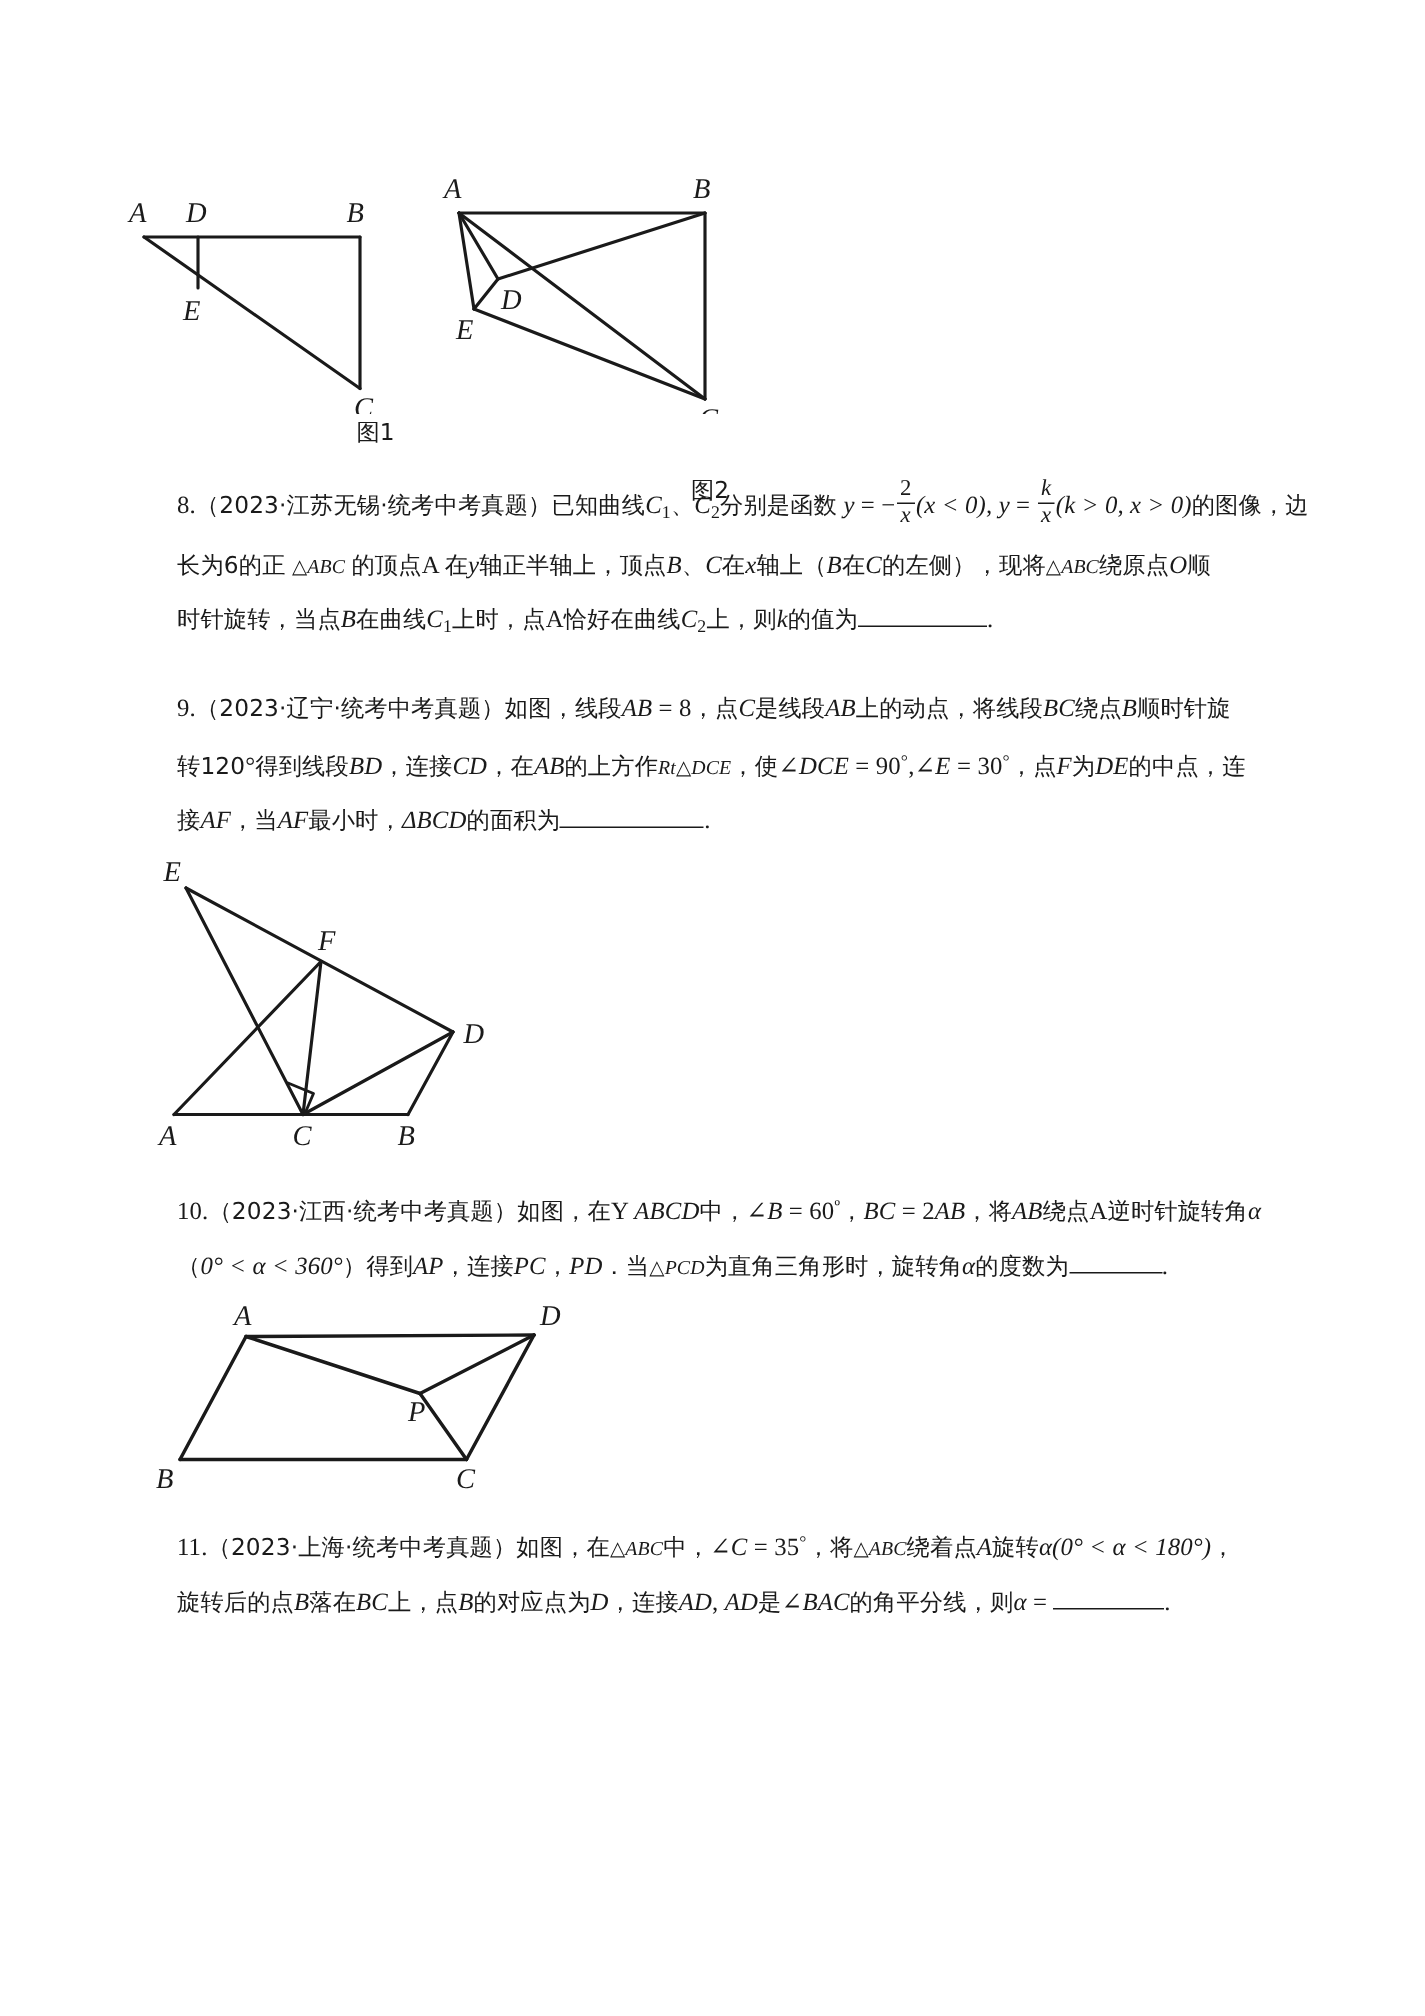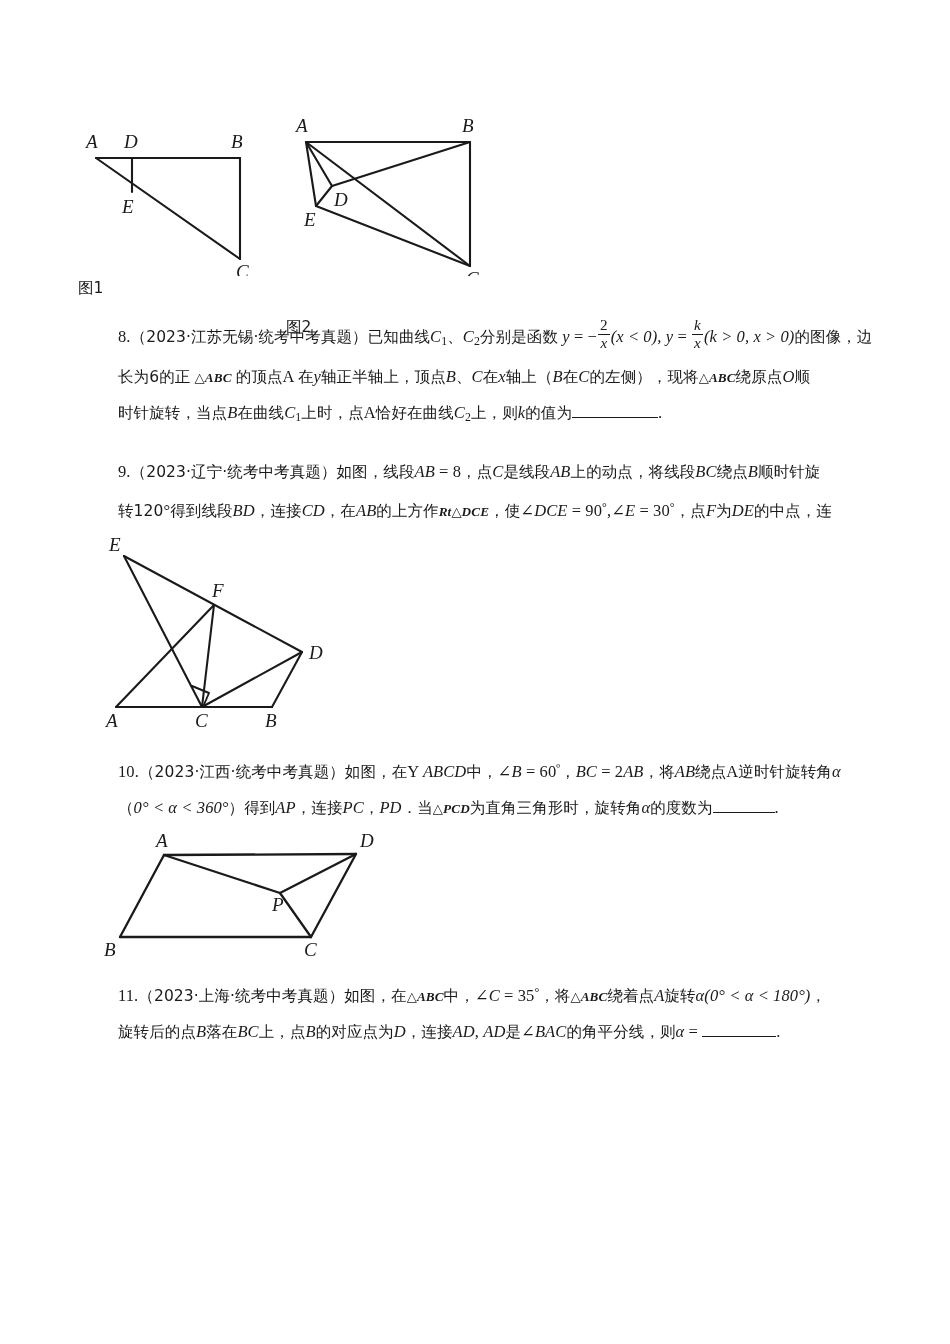--- a/index.html
+++ b/index.html
@@ -40,7 +40,7 @@
   }
   .fig svg { display: block; }
   .fig-caption {
-    text-align: left;
+    text-align: right;
     font-size: 16.5px;
     font-family: "Liberation Serif", "DejaVu Serif", serif;
     margin-top: 2px;

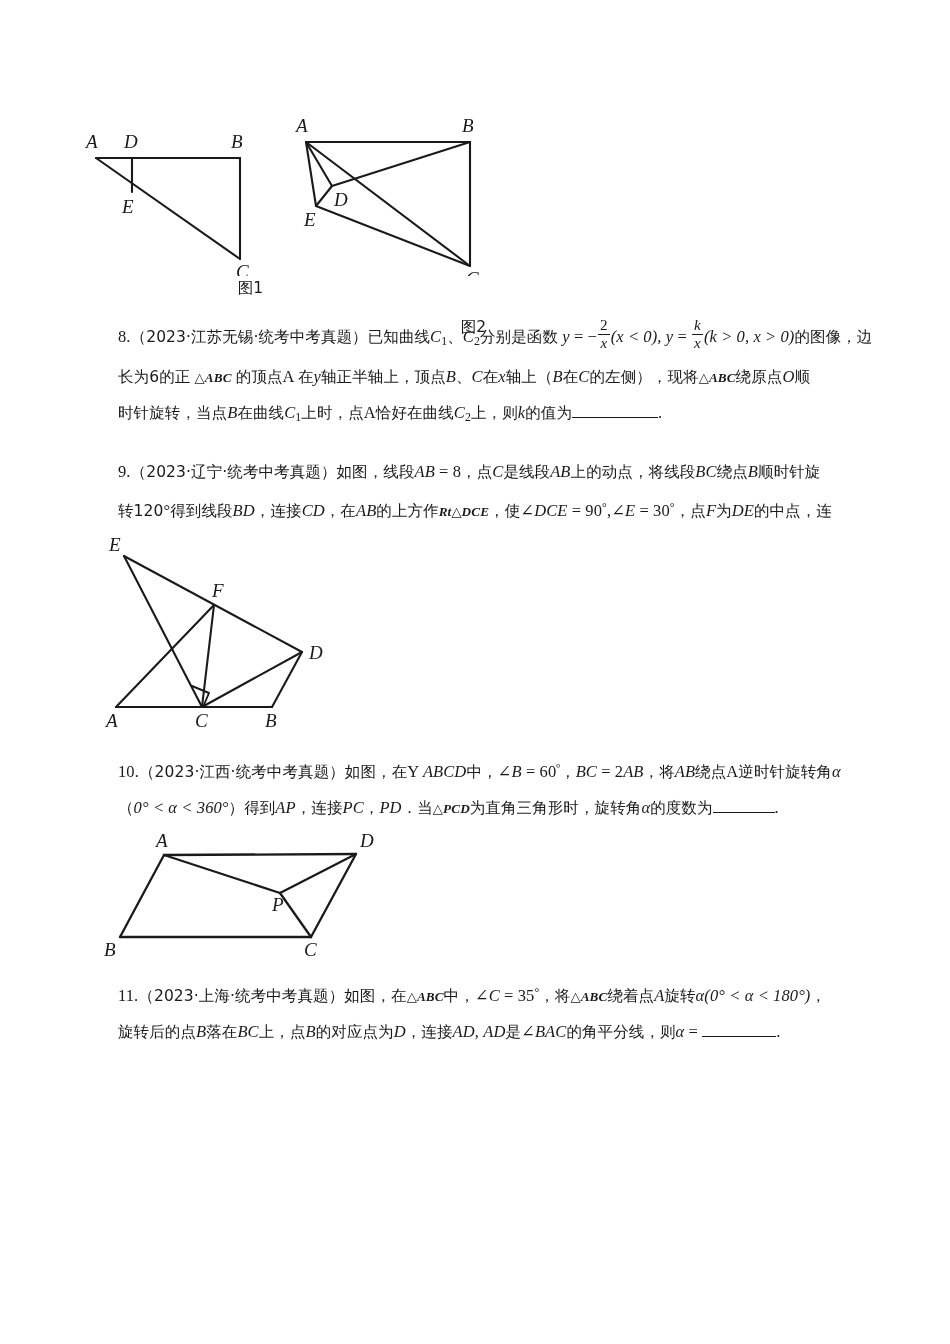--- a/index.html
+++ b/index.html
@@ -91,7 +91,7 @@
   .figure-block svg { display: block; }
 
   .deg { font-size: 0.72em; vertical-align: 0.42em; font-style: normal; }
-  .smalltri { font-size: 0.8em; font-weight: bold; }
+  .smalltri { font-size: 0.8em; }
 </style>
 </head>
 <body>

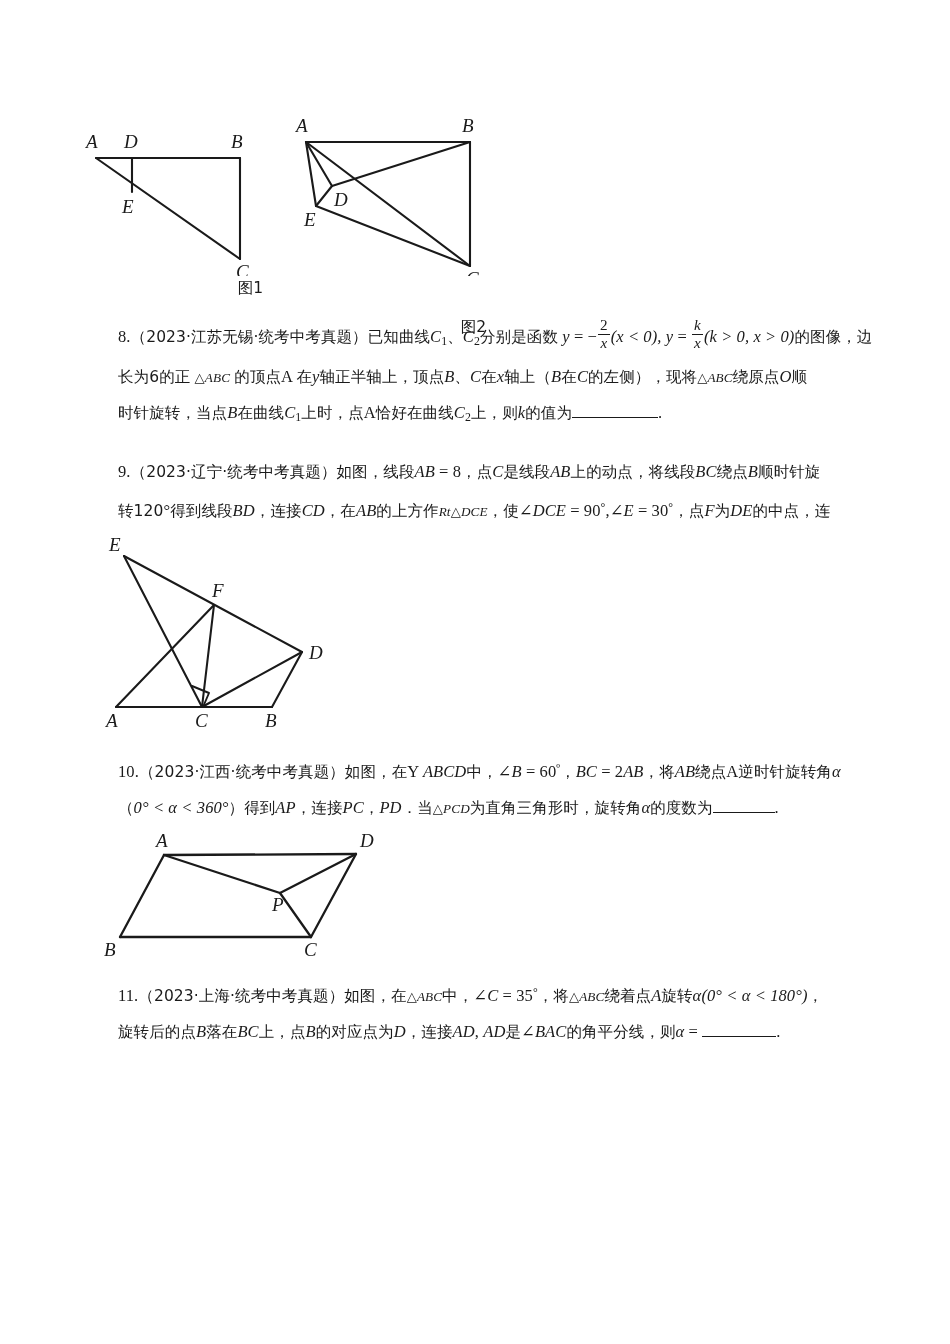--- a/index.html
+++ b/index.html
@@ -157,6 +157,7 @@
 
       <p><span class="cjk">转120</span><span class="mu">°</span><span class="cjk">得到线段</span><span class="mi">BD</span><span class="cjk">，连接</span><span class="mi">CD</span><span class="cjk">，在</span><span class="mi">AB</span><span class="cjk">的上方作</span><span class="mi smalltri">Rt△DCE</span><span class="cjk">，使</span><span class="mi">∠DCE</span><span class="mu"> = 90</span><span class="deg">°</span><span class="mu">,</span><span class="mi">∠E</span><span class="mu"> = 30</span><span class="deg">°</span><span class="cjk">，点</span><span class="mi">F</span><span class="cjk">为</span><span class="mi">DE</span><span class="cjk">的中点，连</span></p>
 
+      <p><span class="cjk">接</span><span class="mi">AF</span><span class="cjk">，当</span><span class="mi">AF</span><span class="cjk">最小时，</span><span class="mi">ΔBCD</span><span class="cjk">的面积为</span><span class="blank w2"></span><span class="mu">.</span></p>
     </div>
 
     <div class="figure-block" style="margin-top:6px; margin-left:14px;">

